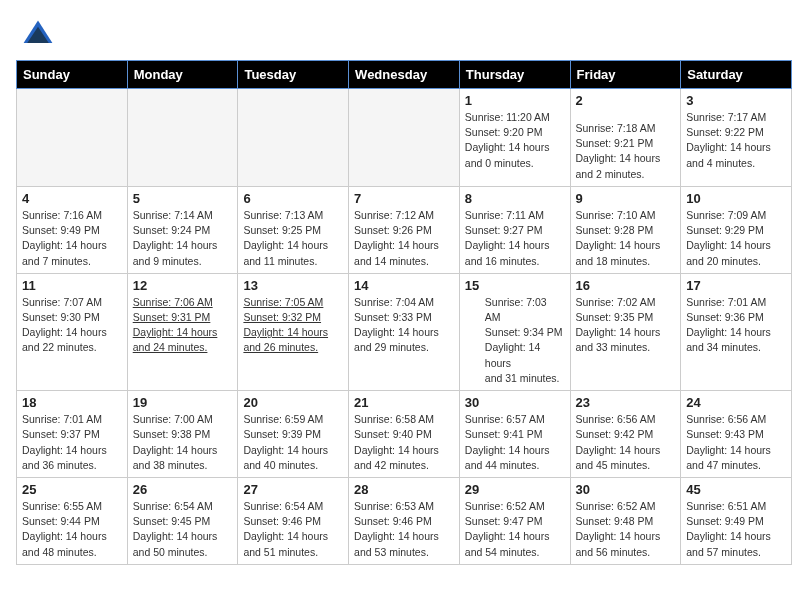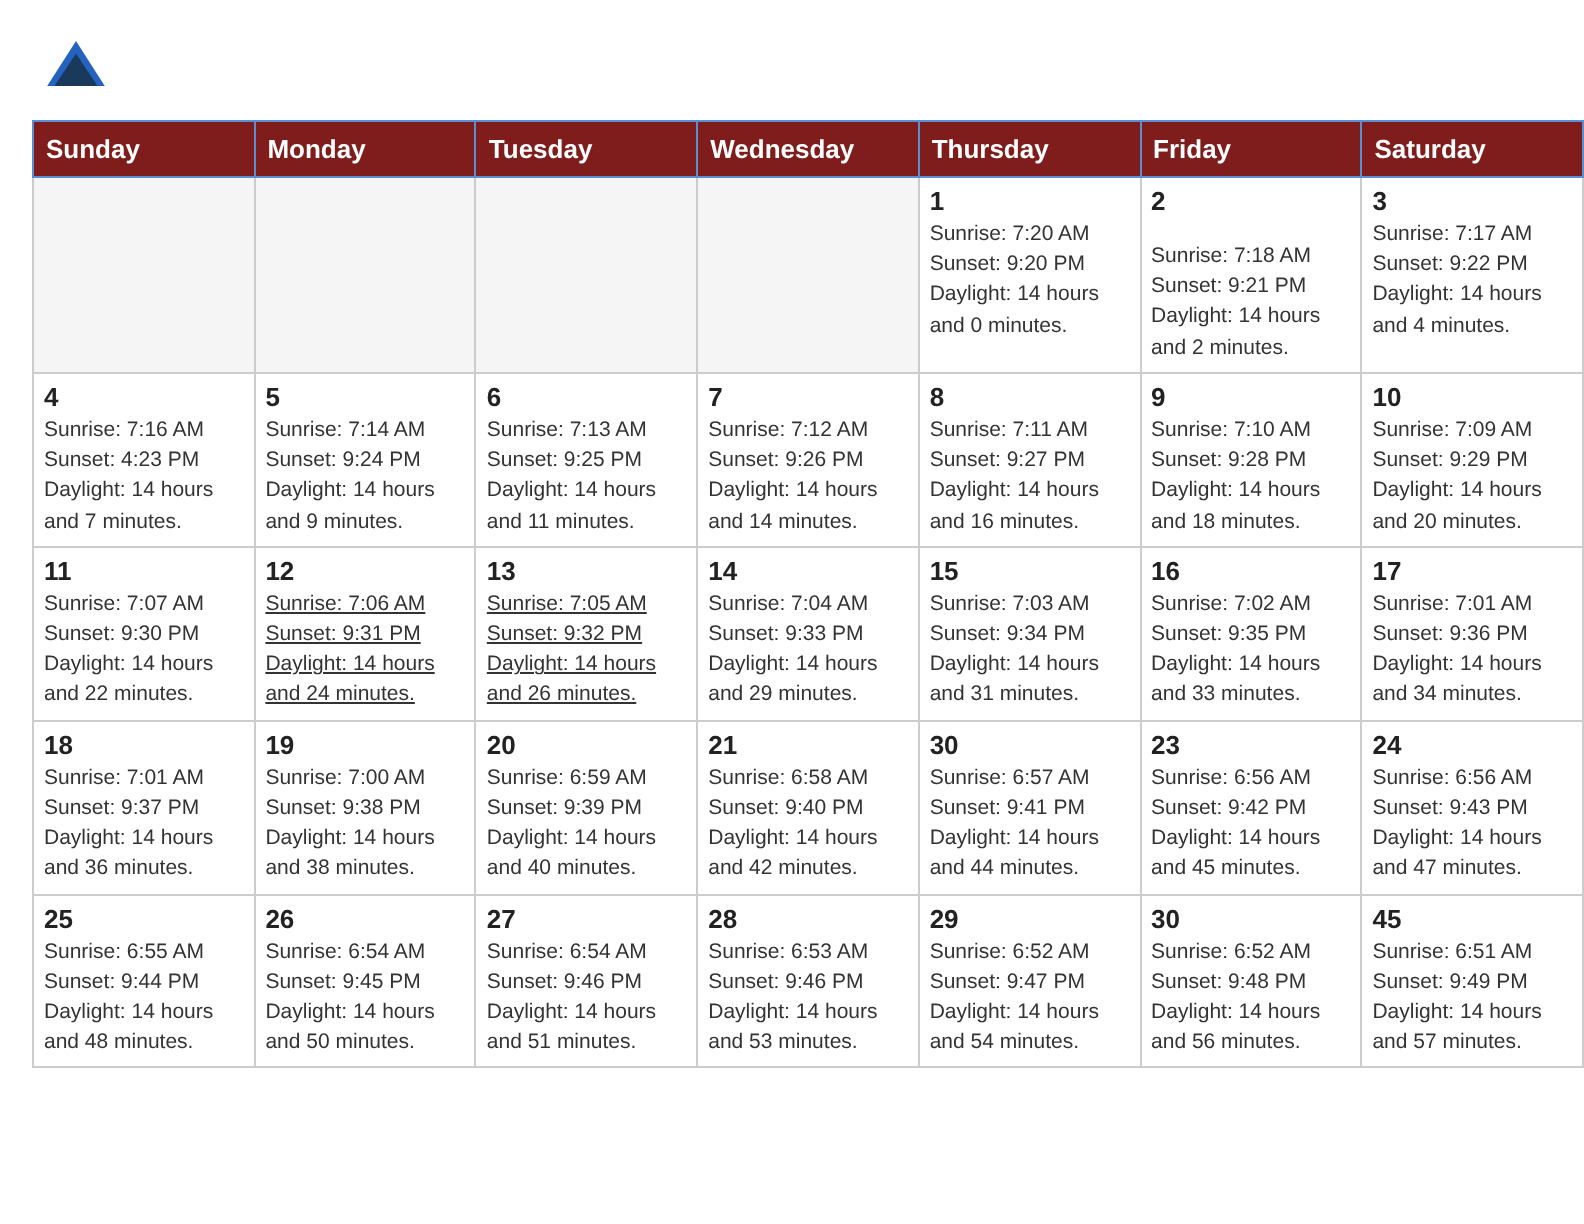--- a/index.html
+++ b/index.html
@@ -12,7 +12,7 @@
     .month-title { font-size: 36px; font-weight: bold; color: #1a3a5c; }
     .location { font-size: 15px; color: #333; }
     .calendar { width: 100%; border-collapse: collapse; margin: 0 8px; table-layout: fixed; }
-    .calendar th { background: #7f1d1d; color: #fff; text-align: left; padding: 6px 6px; font-size: 13px; border: 1px solid #5a8fd4; }
+    .calendar th { background: #000000; color: #fff; text-align: left; padding: 6px 6px; font-size: 13px; border: 1px solid #5a8fd4; }
     .calendar td { border: 1px solid #ccc; vertical-align: top; padding: 4px 5px; font-size: 11px; color: #222; background: #fff; height: 82px; width: 113px; }
     .calendar td.empty { background: #f5f5f5; }
     .day-num { font-size: 13px; font-weight: bold; color: #222; margin-bottom: 2px; }

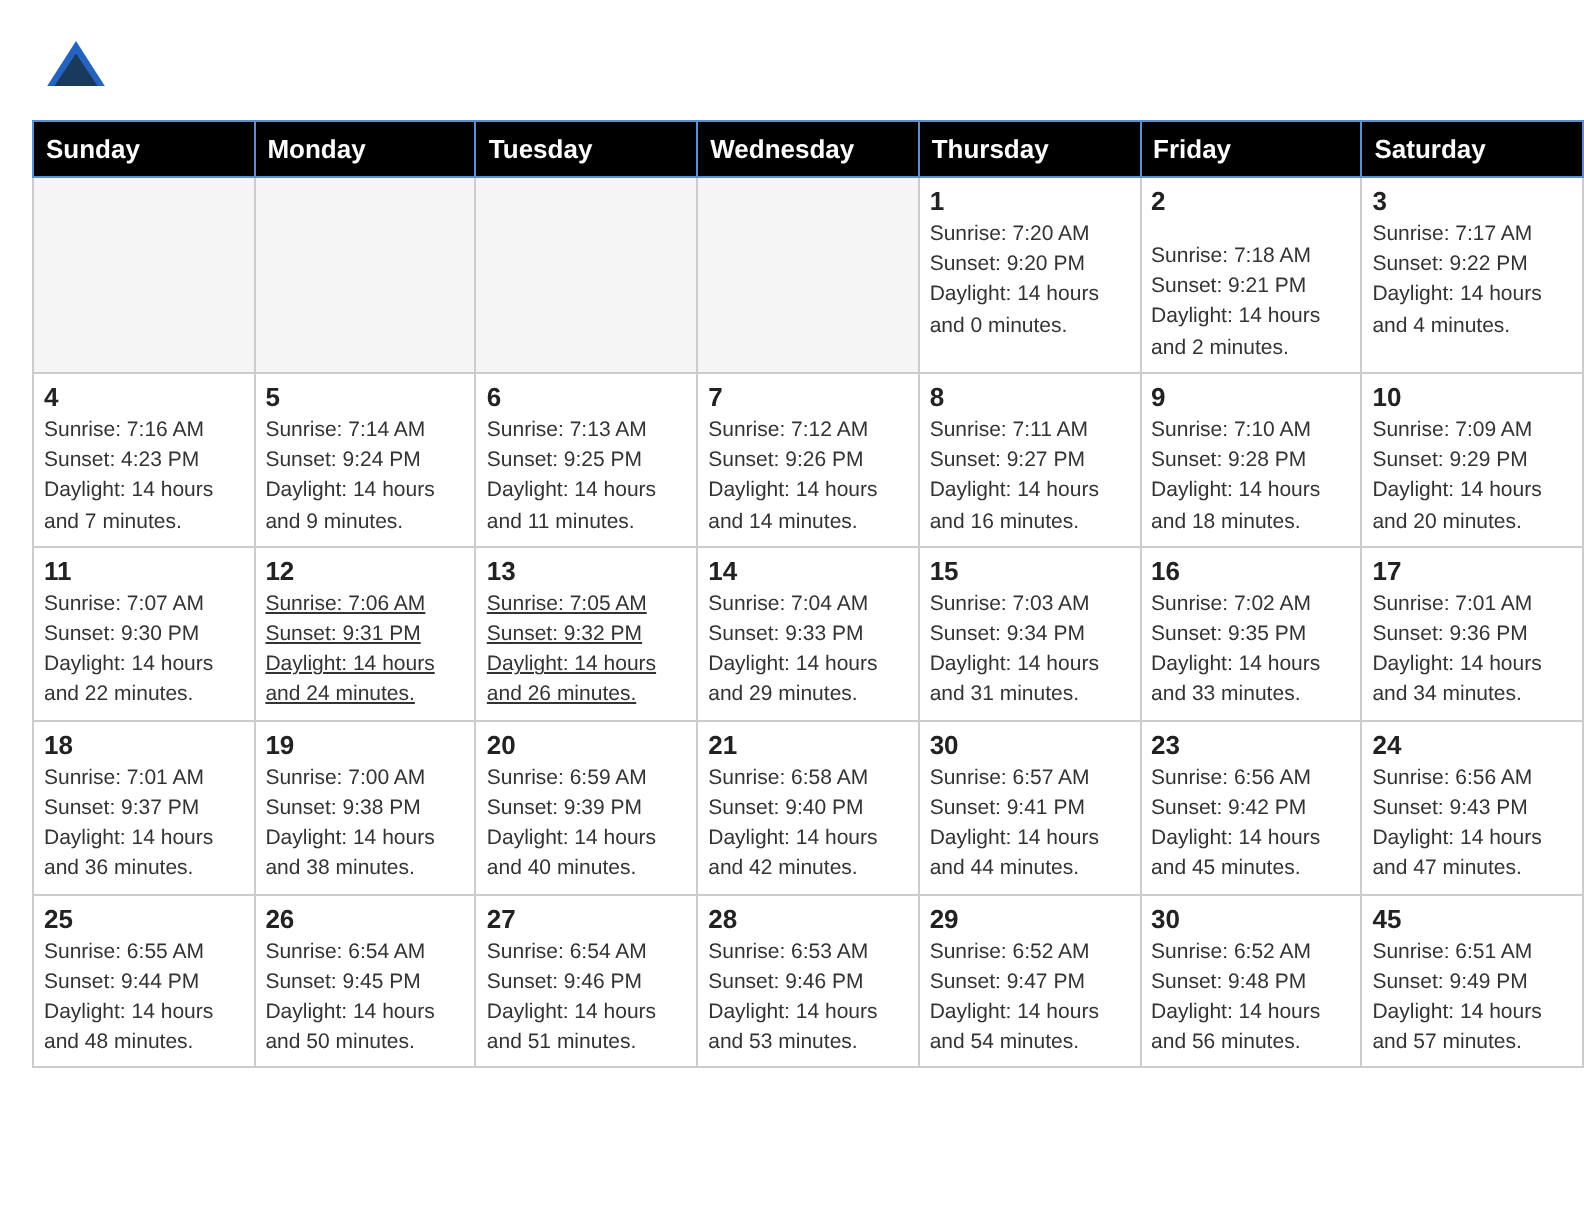--- a/index.html
+++ b/index.html
@@ -60,7 +60,7 @@
           <td class="empty"></td>
           <td>
             <div class="day-num">1</div>
-            <div class="day-info" style="white-space: pre-line;">Sunrise: 7:20 AM
+            <div class="day-info" style="white-space: pre-line;">Sunrise: 11:20 AM
 Sunset: 9:20 PM
 Daylight: 14 hours
 and 0 minutes.</div>

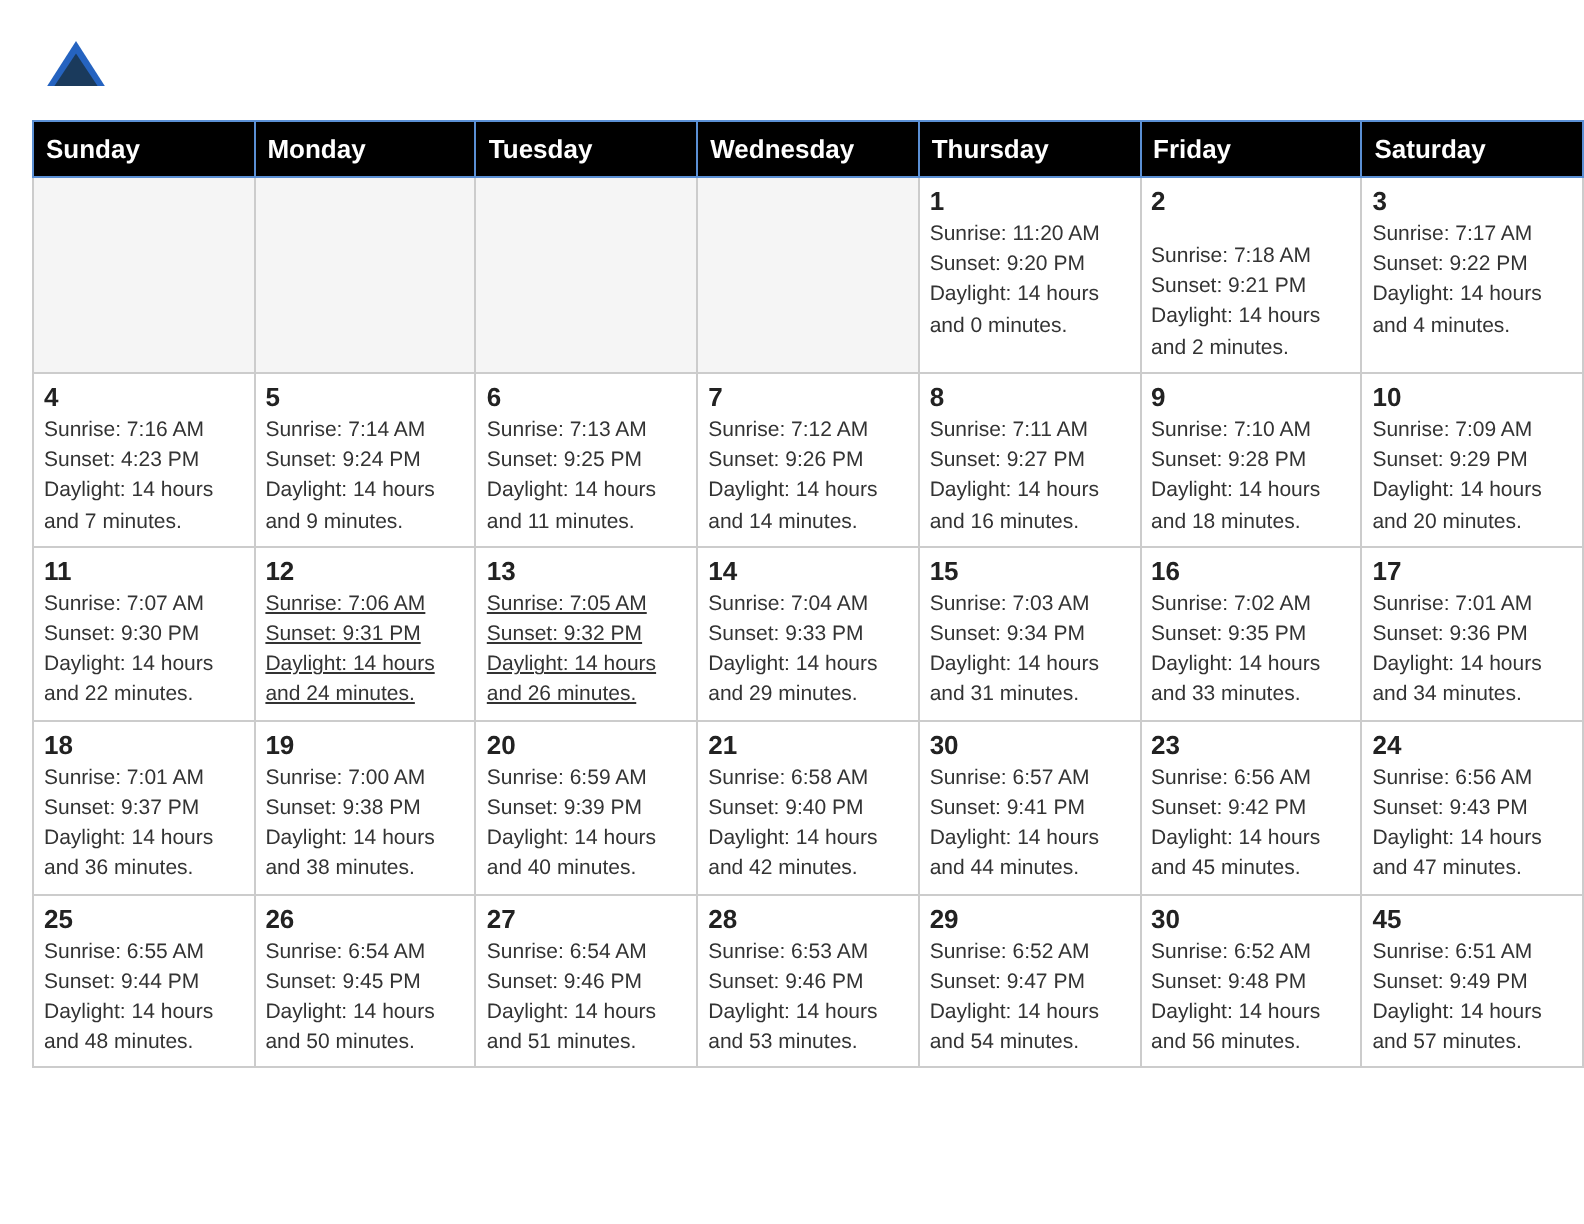--- a/index.html
+++ b/index.html
@@ -84,7 +84,7 @@
           <td>
             <div class="day-num">4</div>
             <div class="day-info" style="white-space: pre-line;">Sunrise: 7:16 AM
-Sunset: 4:23 PM
+Sunset: 9:49 PM
 Daylight: 14 hours
 and 7 minutes.</div>
           </td>

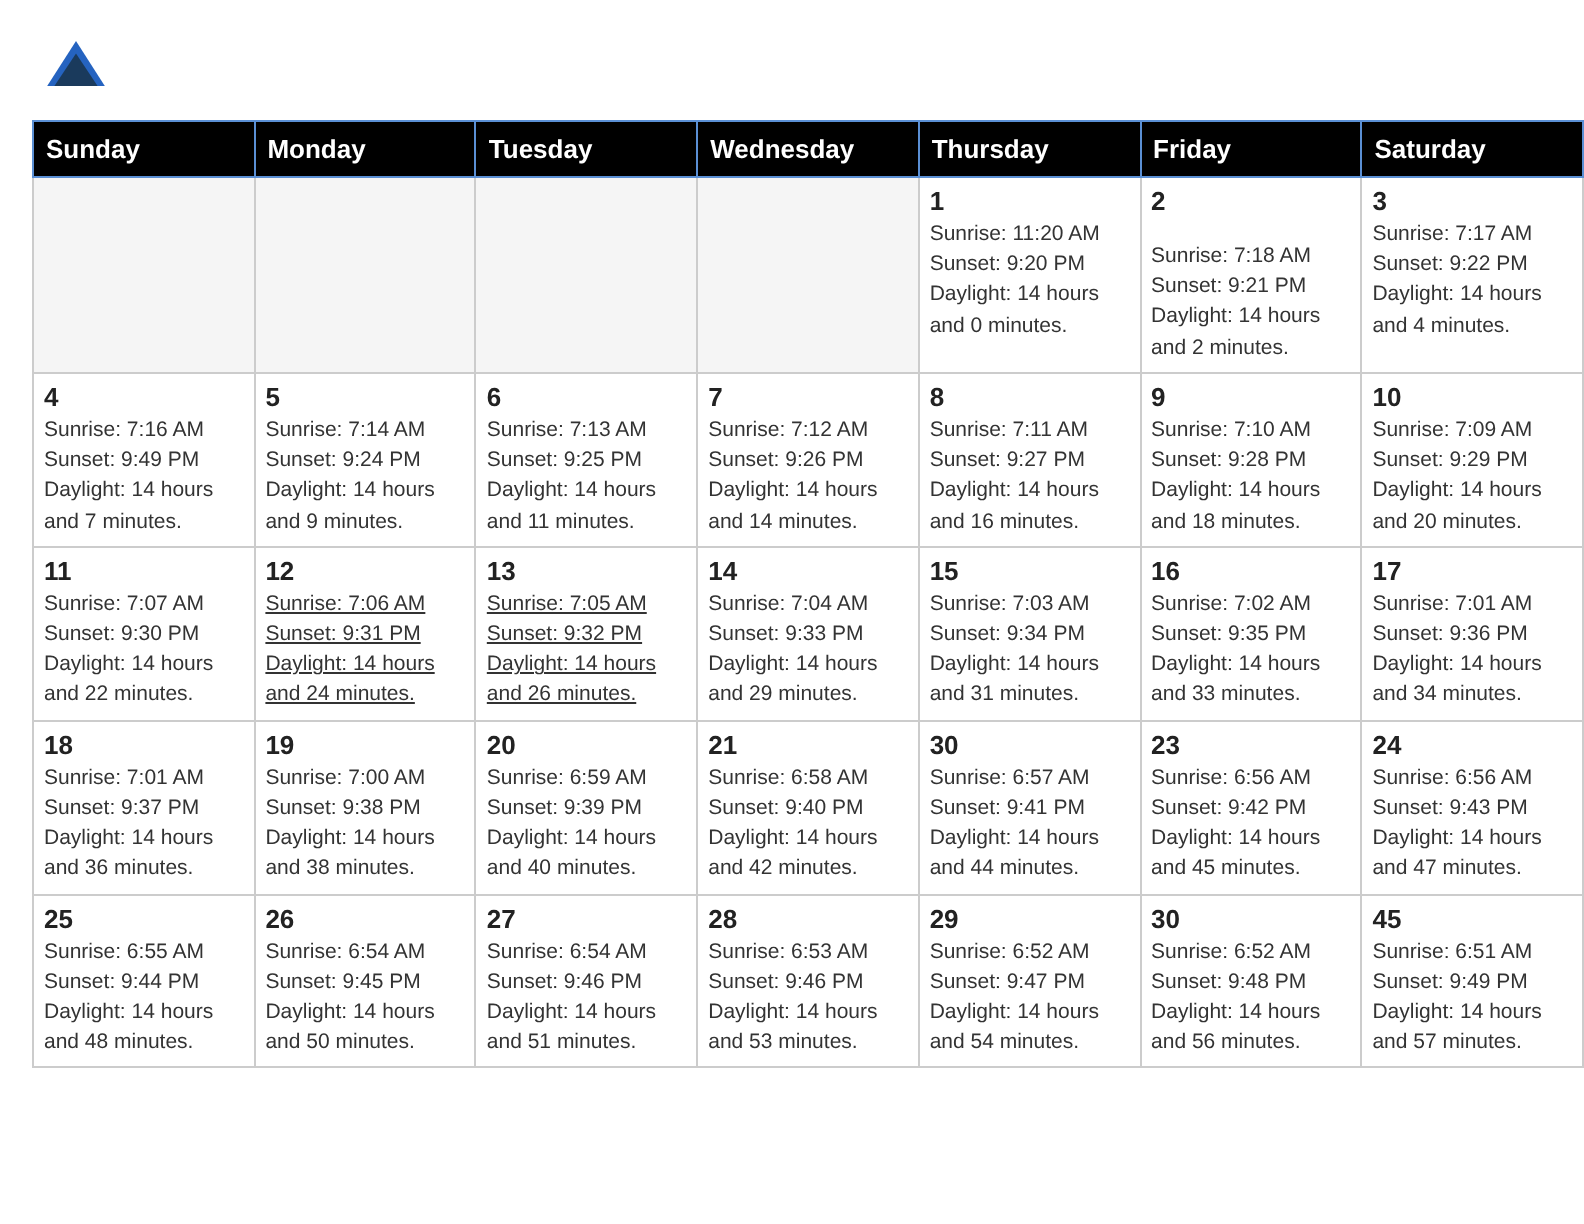--- a/index.html
+++ b/index.html
@@ -162,7 +162,7 @@
           </td>
           <td>
             <div class="day-num">15</div>
-            <div class="day-info" style="white-space: pre-line;">Sunrise: 7:03 AM
+            <div class="day-info" style="white-space: pre-line; margin-left: 20px;">Sunrise: 7:03 AM
 Sunset: 9:34 PM
 Daylight: 14 hours
 and 31 minutes.</div>

